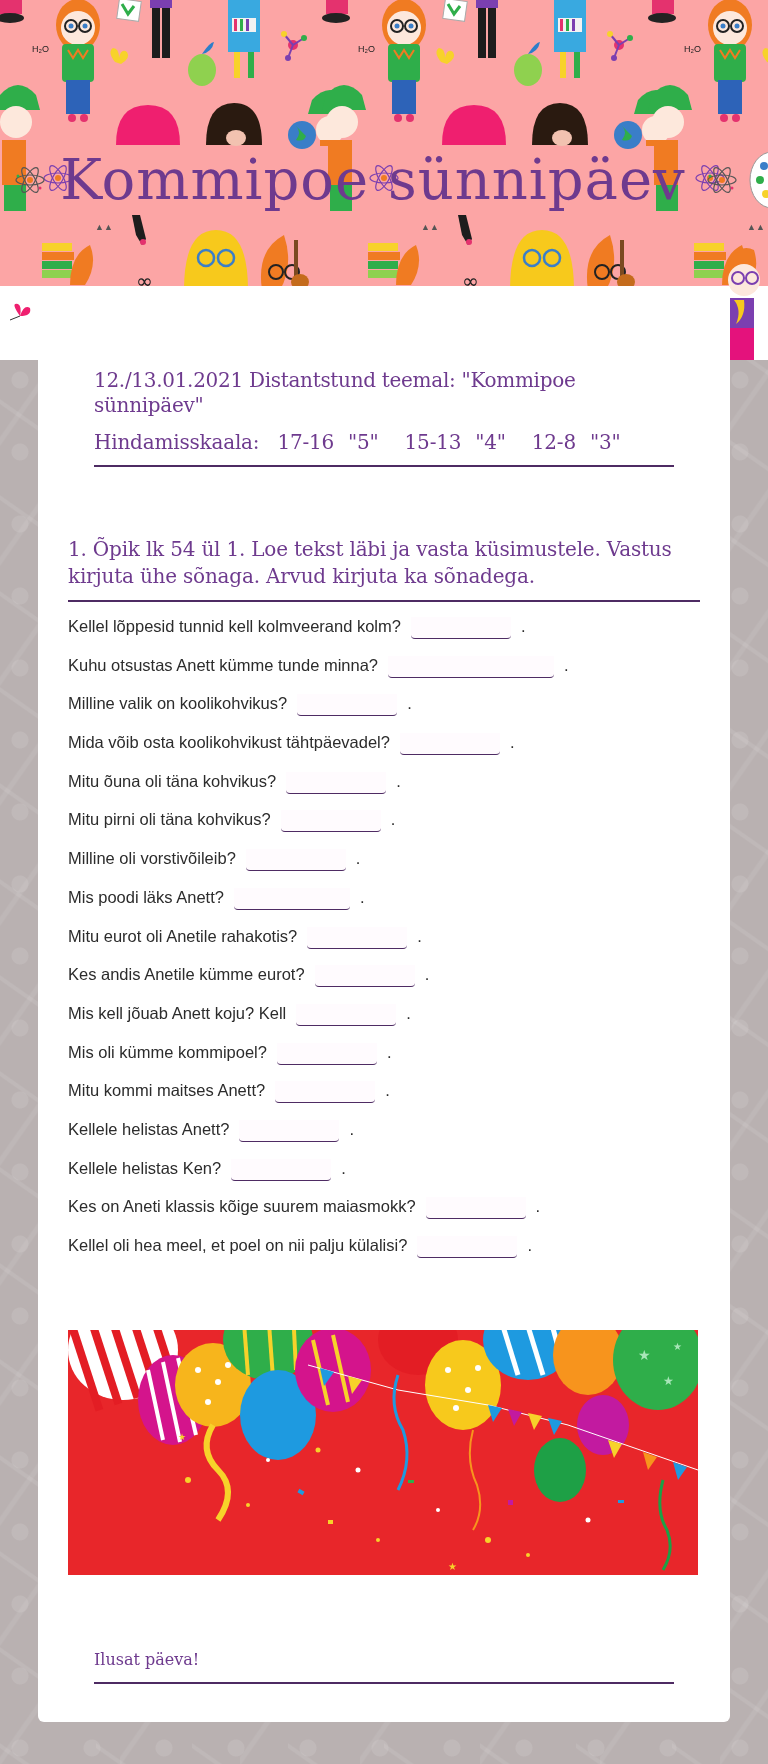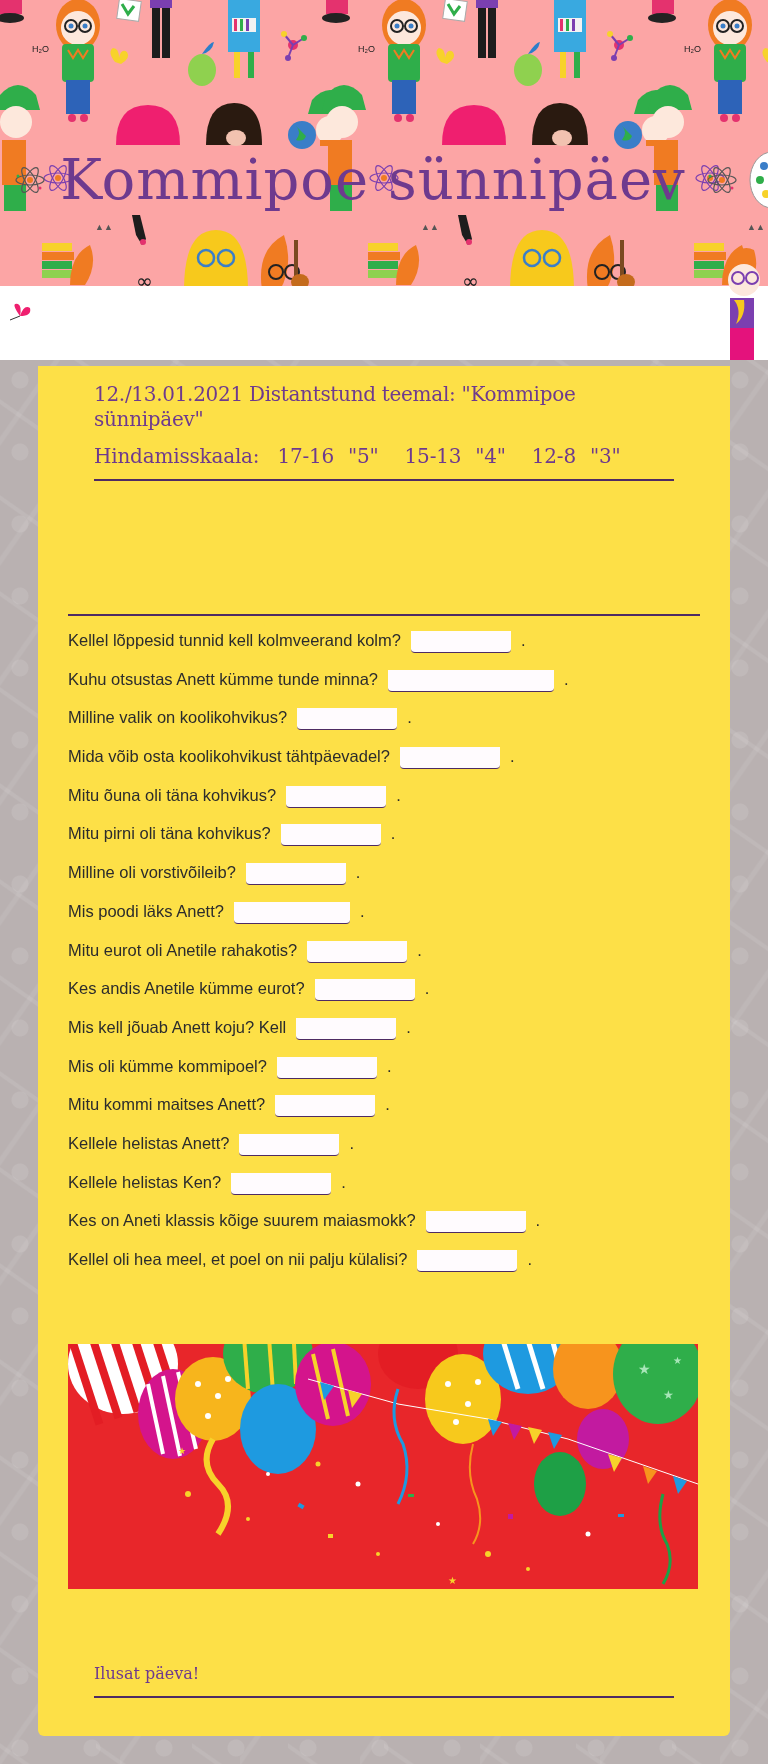--- a/index.html
+++ b/index.html
@@ -39,8 +39,8 @@
 
   
   .card {
-    position: absolute; left: 38px; top: 366px; width: 692px; height: 1370px;
-    background: #fde047;
+    position: absolute; left: 38px; top: 352px; width: 692px; height: 1370px;
+    background: #ffffff;
     border-radius: 0 0 6px 6px;
   }
   .intro {

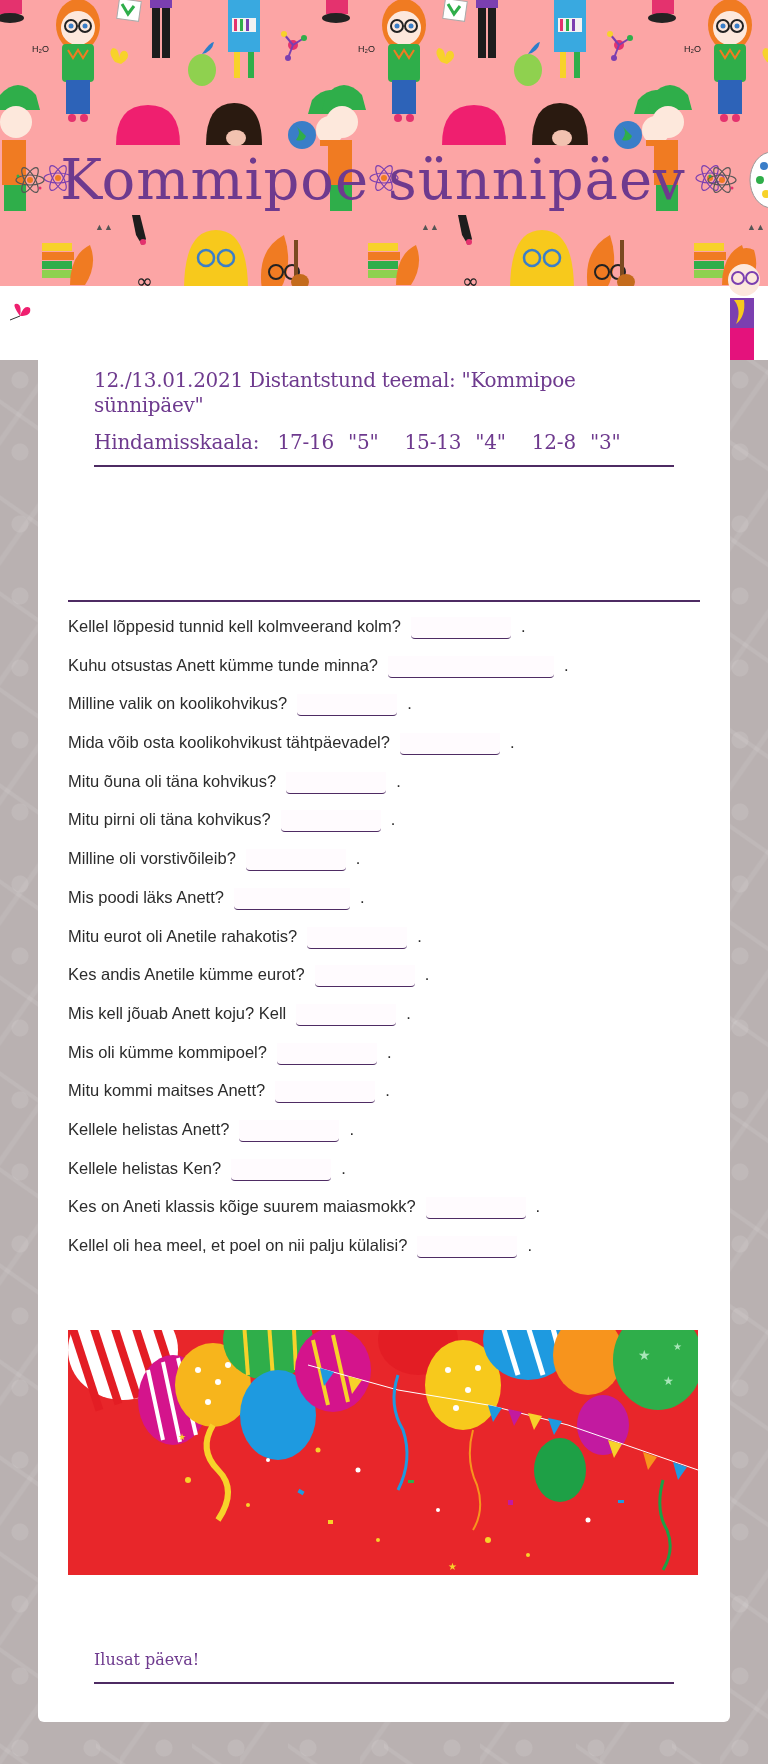--- a/index.html
+++ b/index.html
@@ -277,6 +277,7 @@
   </div>
   <div class="rule" style="left:56px; top:113px; width:580px;"></div>
 
+  <div class="task-title">1. Õpik lk 54 ül 1. Loe tekst läbi ja vasta küsimustele. Vastus kirjuta ühe sõnaga. Arvud kirjuta ka sõnadega.</div>
   <div class="rule" style="left:30px; top:248px; width:632px;"></div>
 
   <div class="questions">

